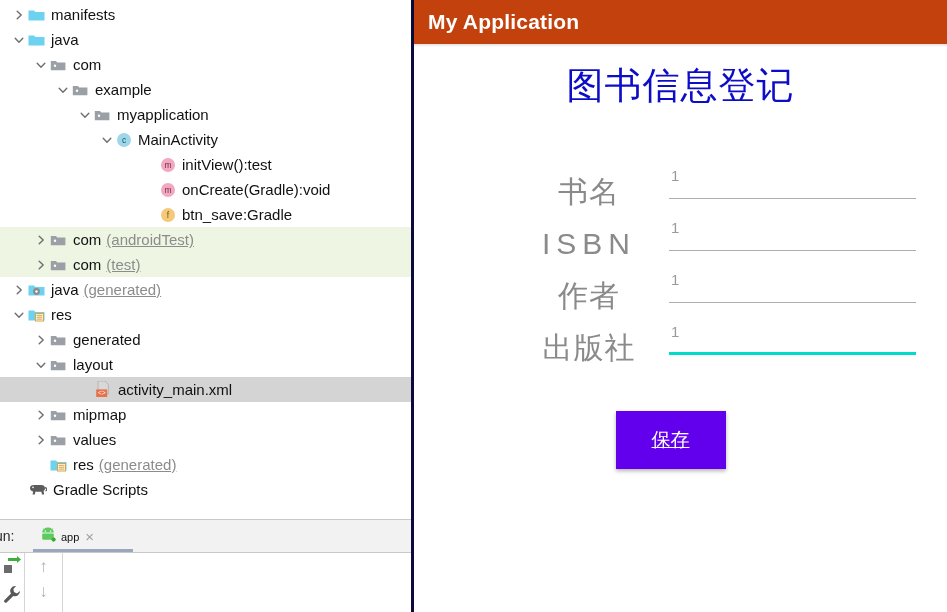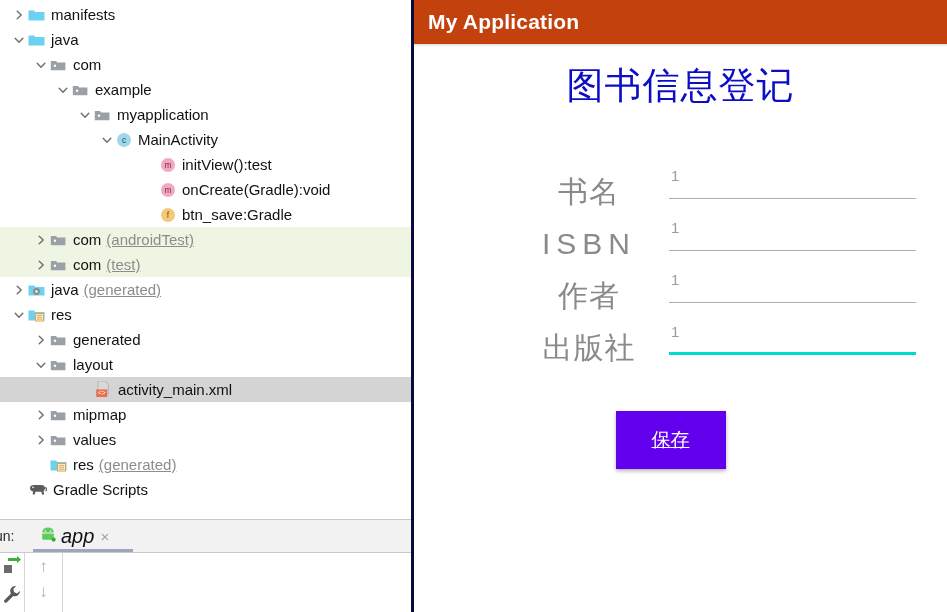--- a/index.html
+++ b/index.html
@@ -77,7 +77,7 @@
     display: flex; align-items: center;
     padding: 0 8px 0 6px;
   }
-  .run-tab .tabname { font-size: 20px; color: #111; margin: 0 6px 0 4px; font-style: italic; }
+  .run-tab .tabname { font-size: 11px; color: #111; margin: 0 6px 0 4px; }
   .run-tab .close { color: #a0a0a0; font-size: 15px; line-height: 1; }
   .run-tab-underline {
     position: absolute; left: 33px; bottom: 0;

